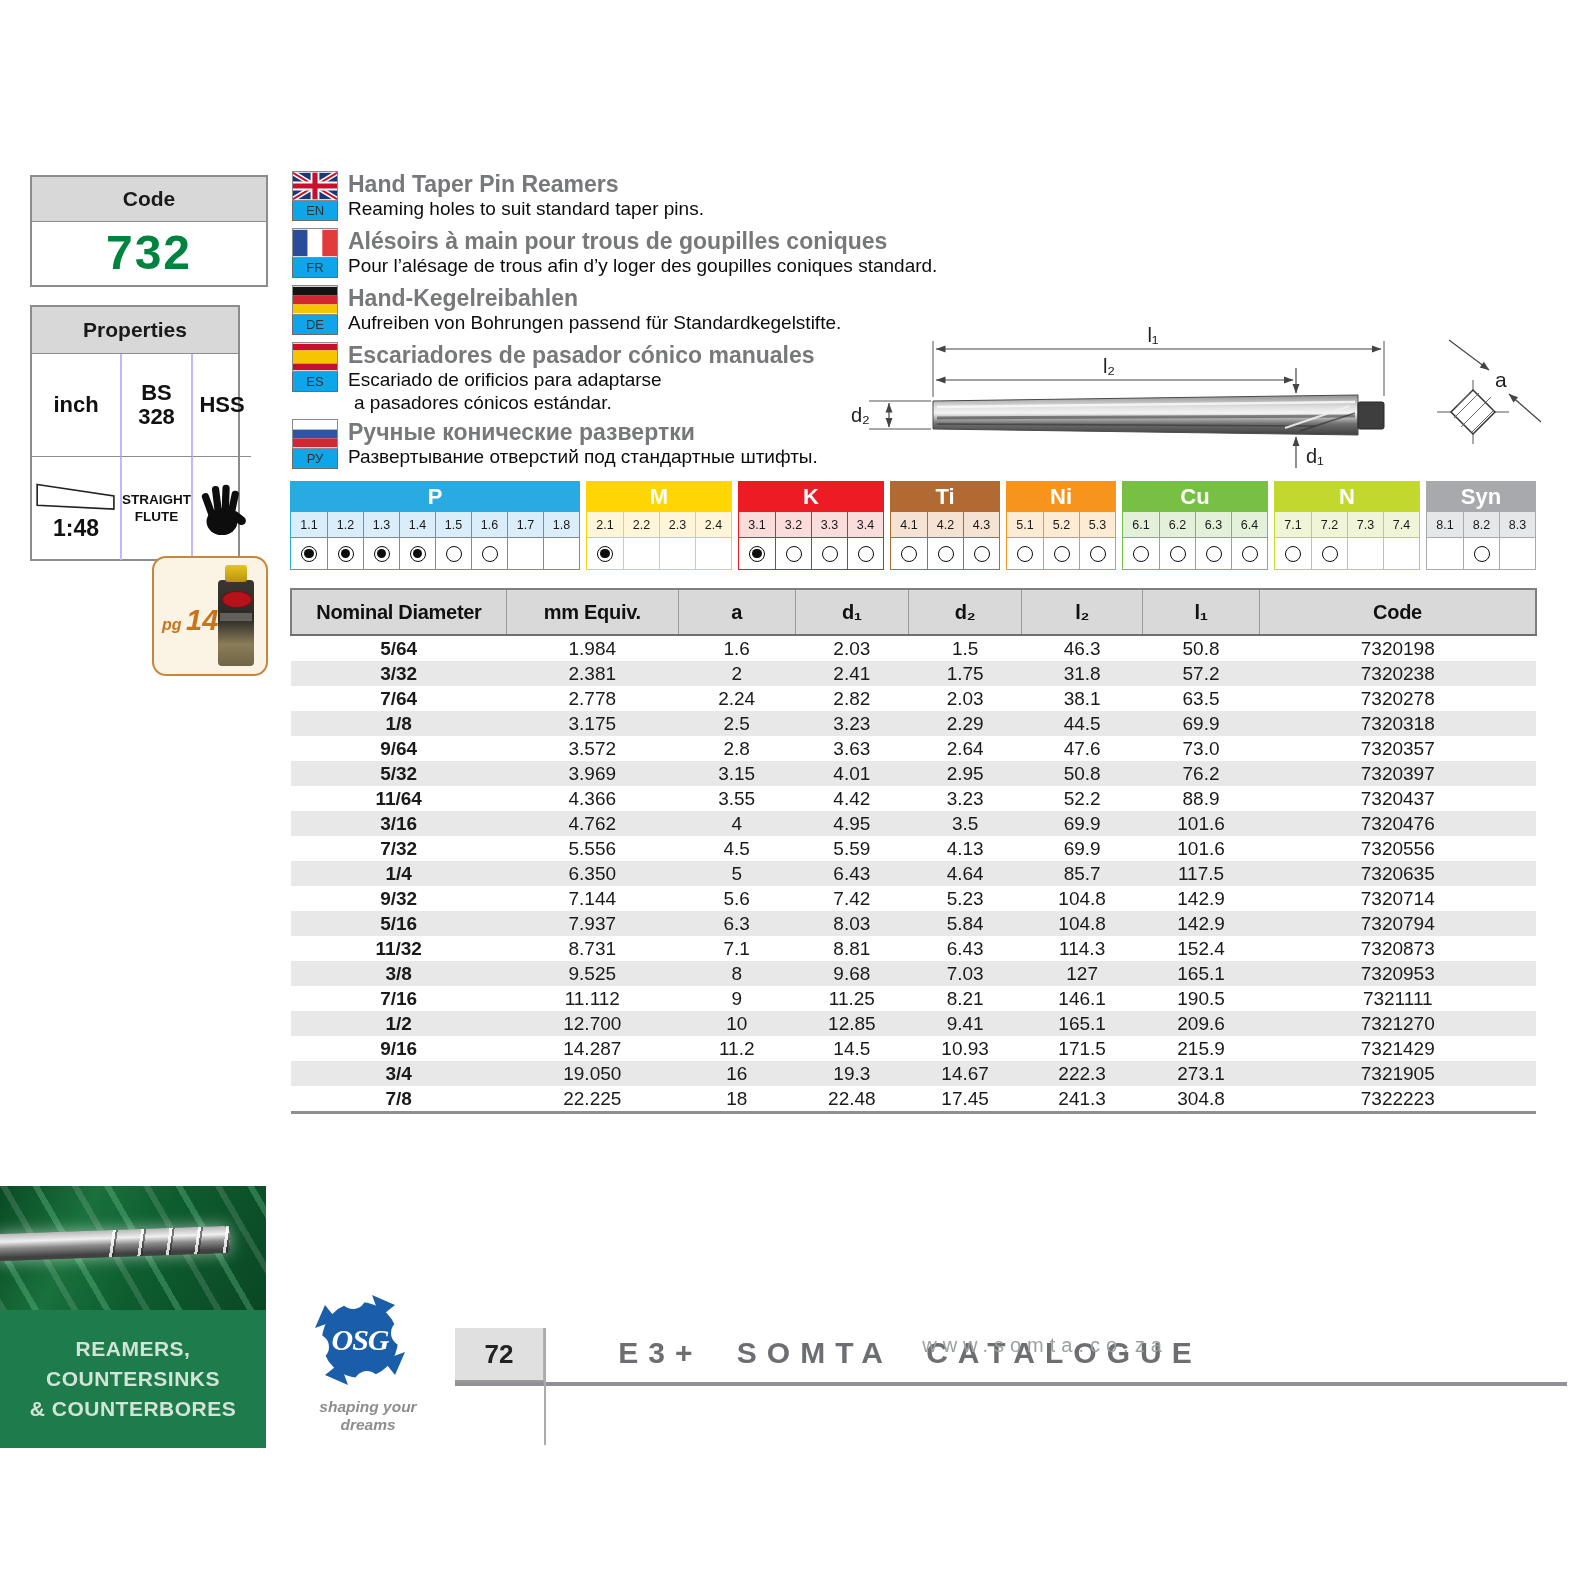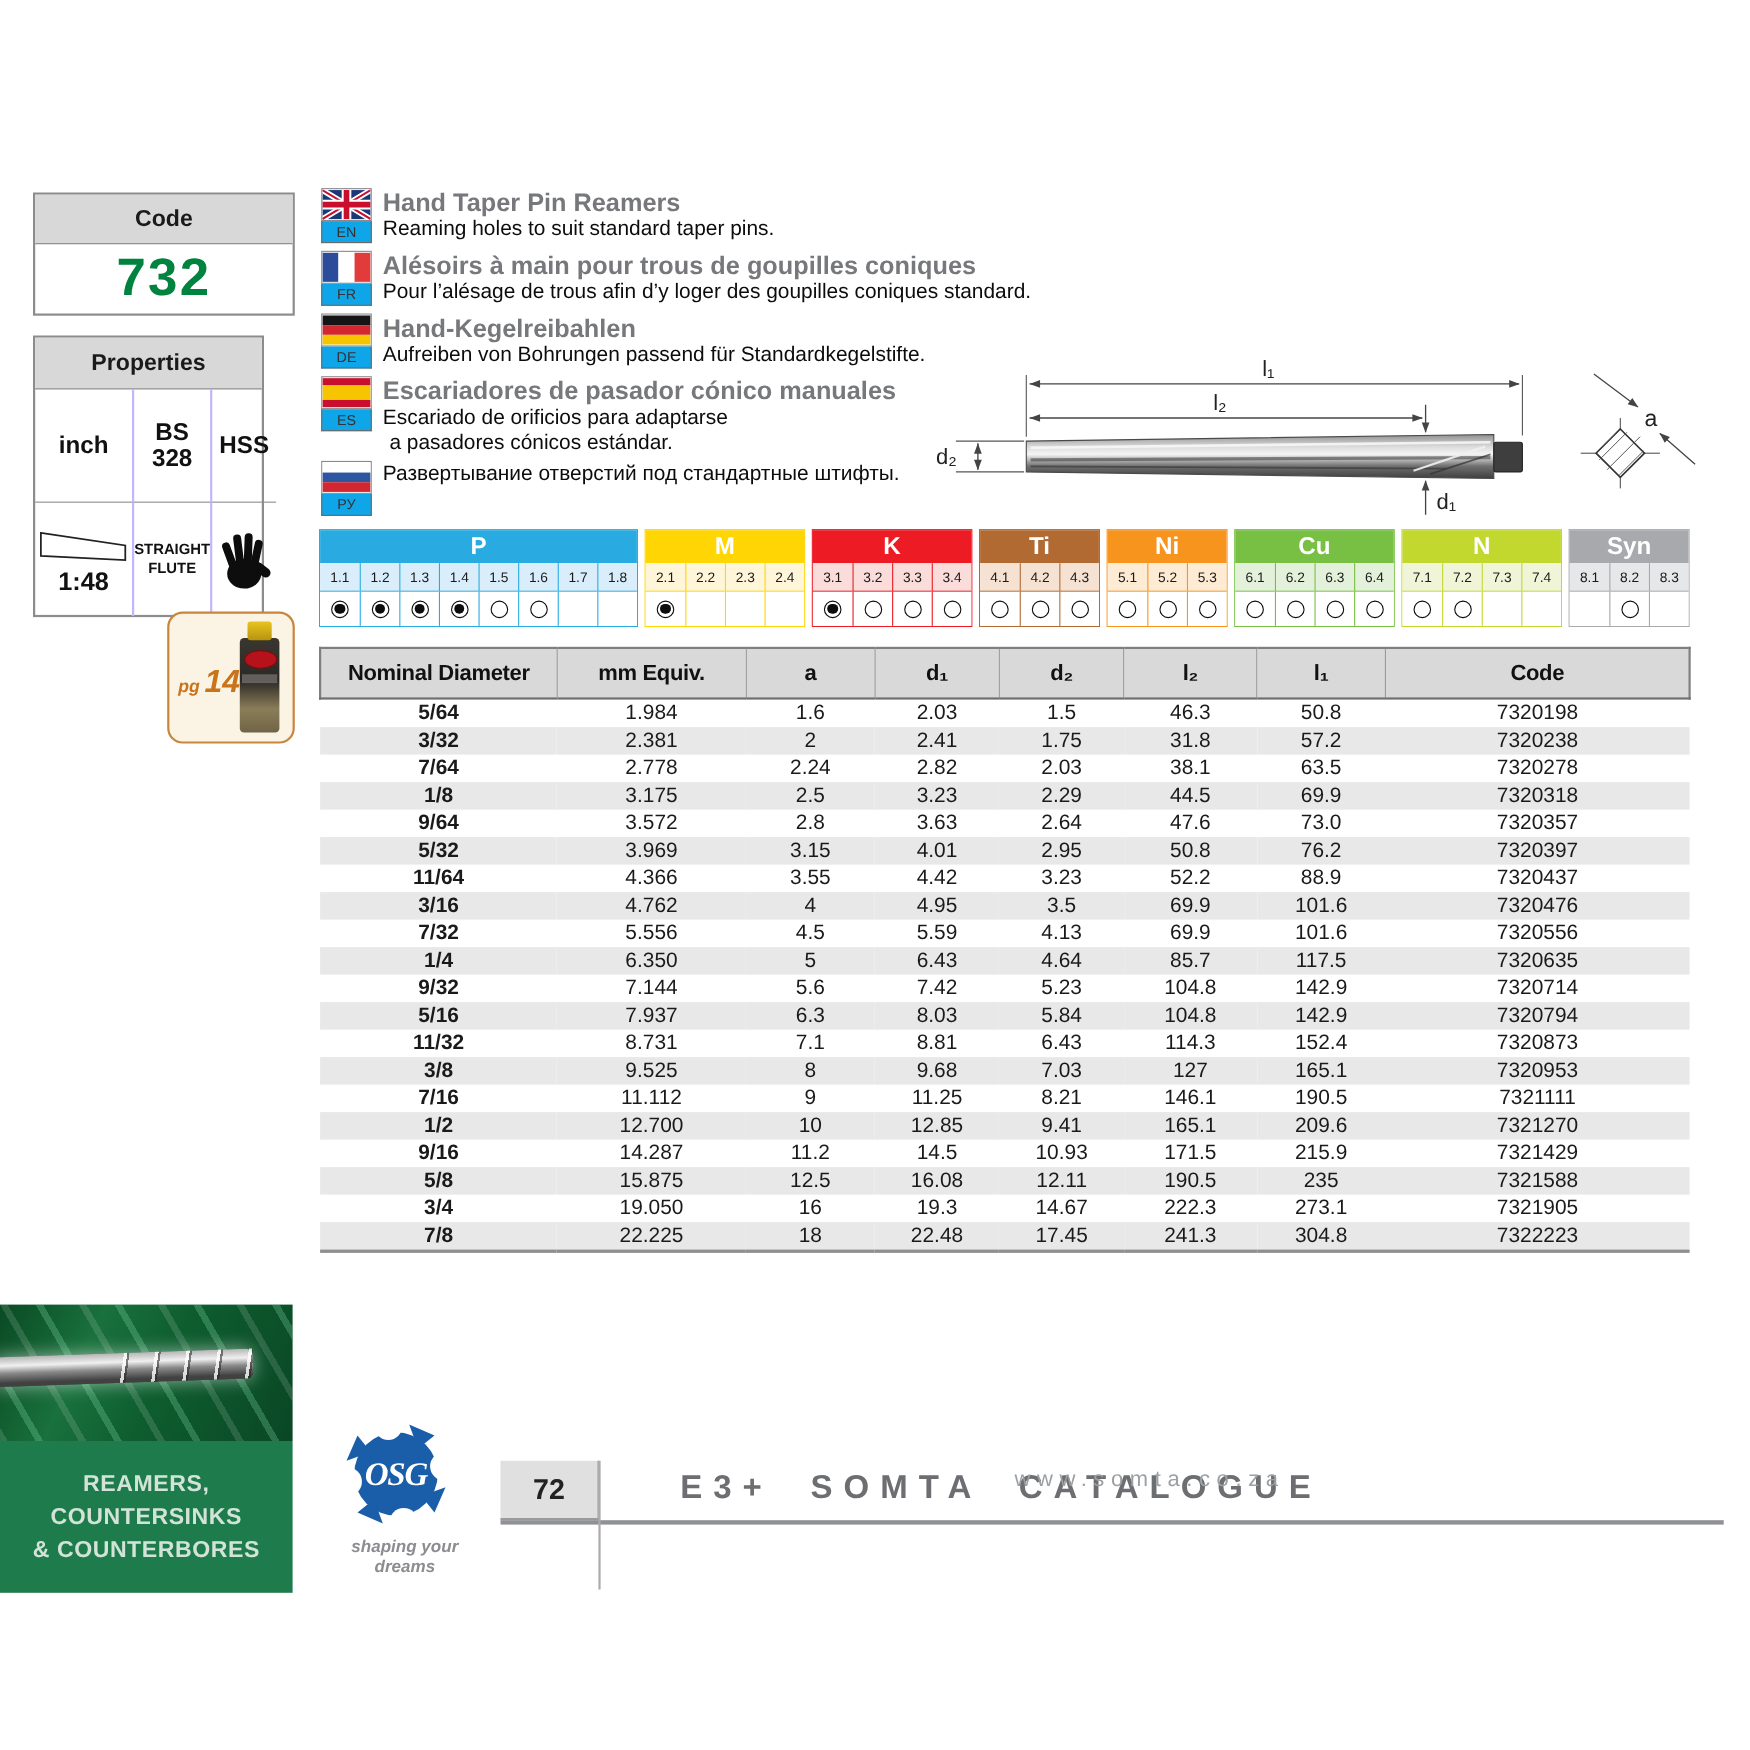--- a/index.html
+++ b/index.html
@@ -250,6 +250,7 @@
         <div class="lang-code">РУ</div>
       </div>
       <div class="lang-text">
+        <div class="lang-title">Ручные конические развертки</div>
         <div class="lang-desc">Развертывание отверстий под стандартные штифты.</div>
       </div>
     </div>

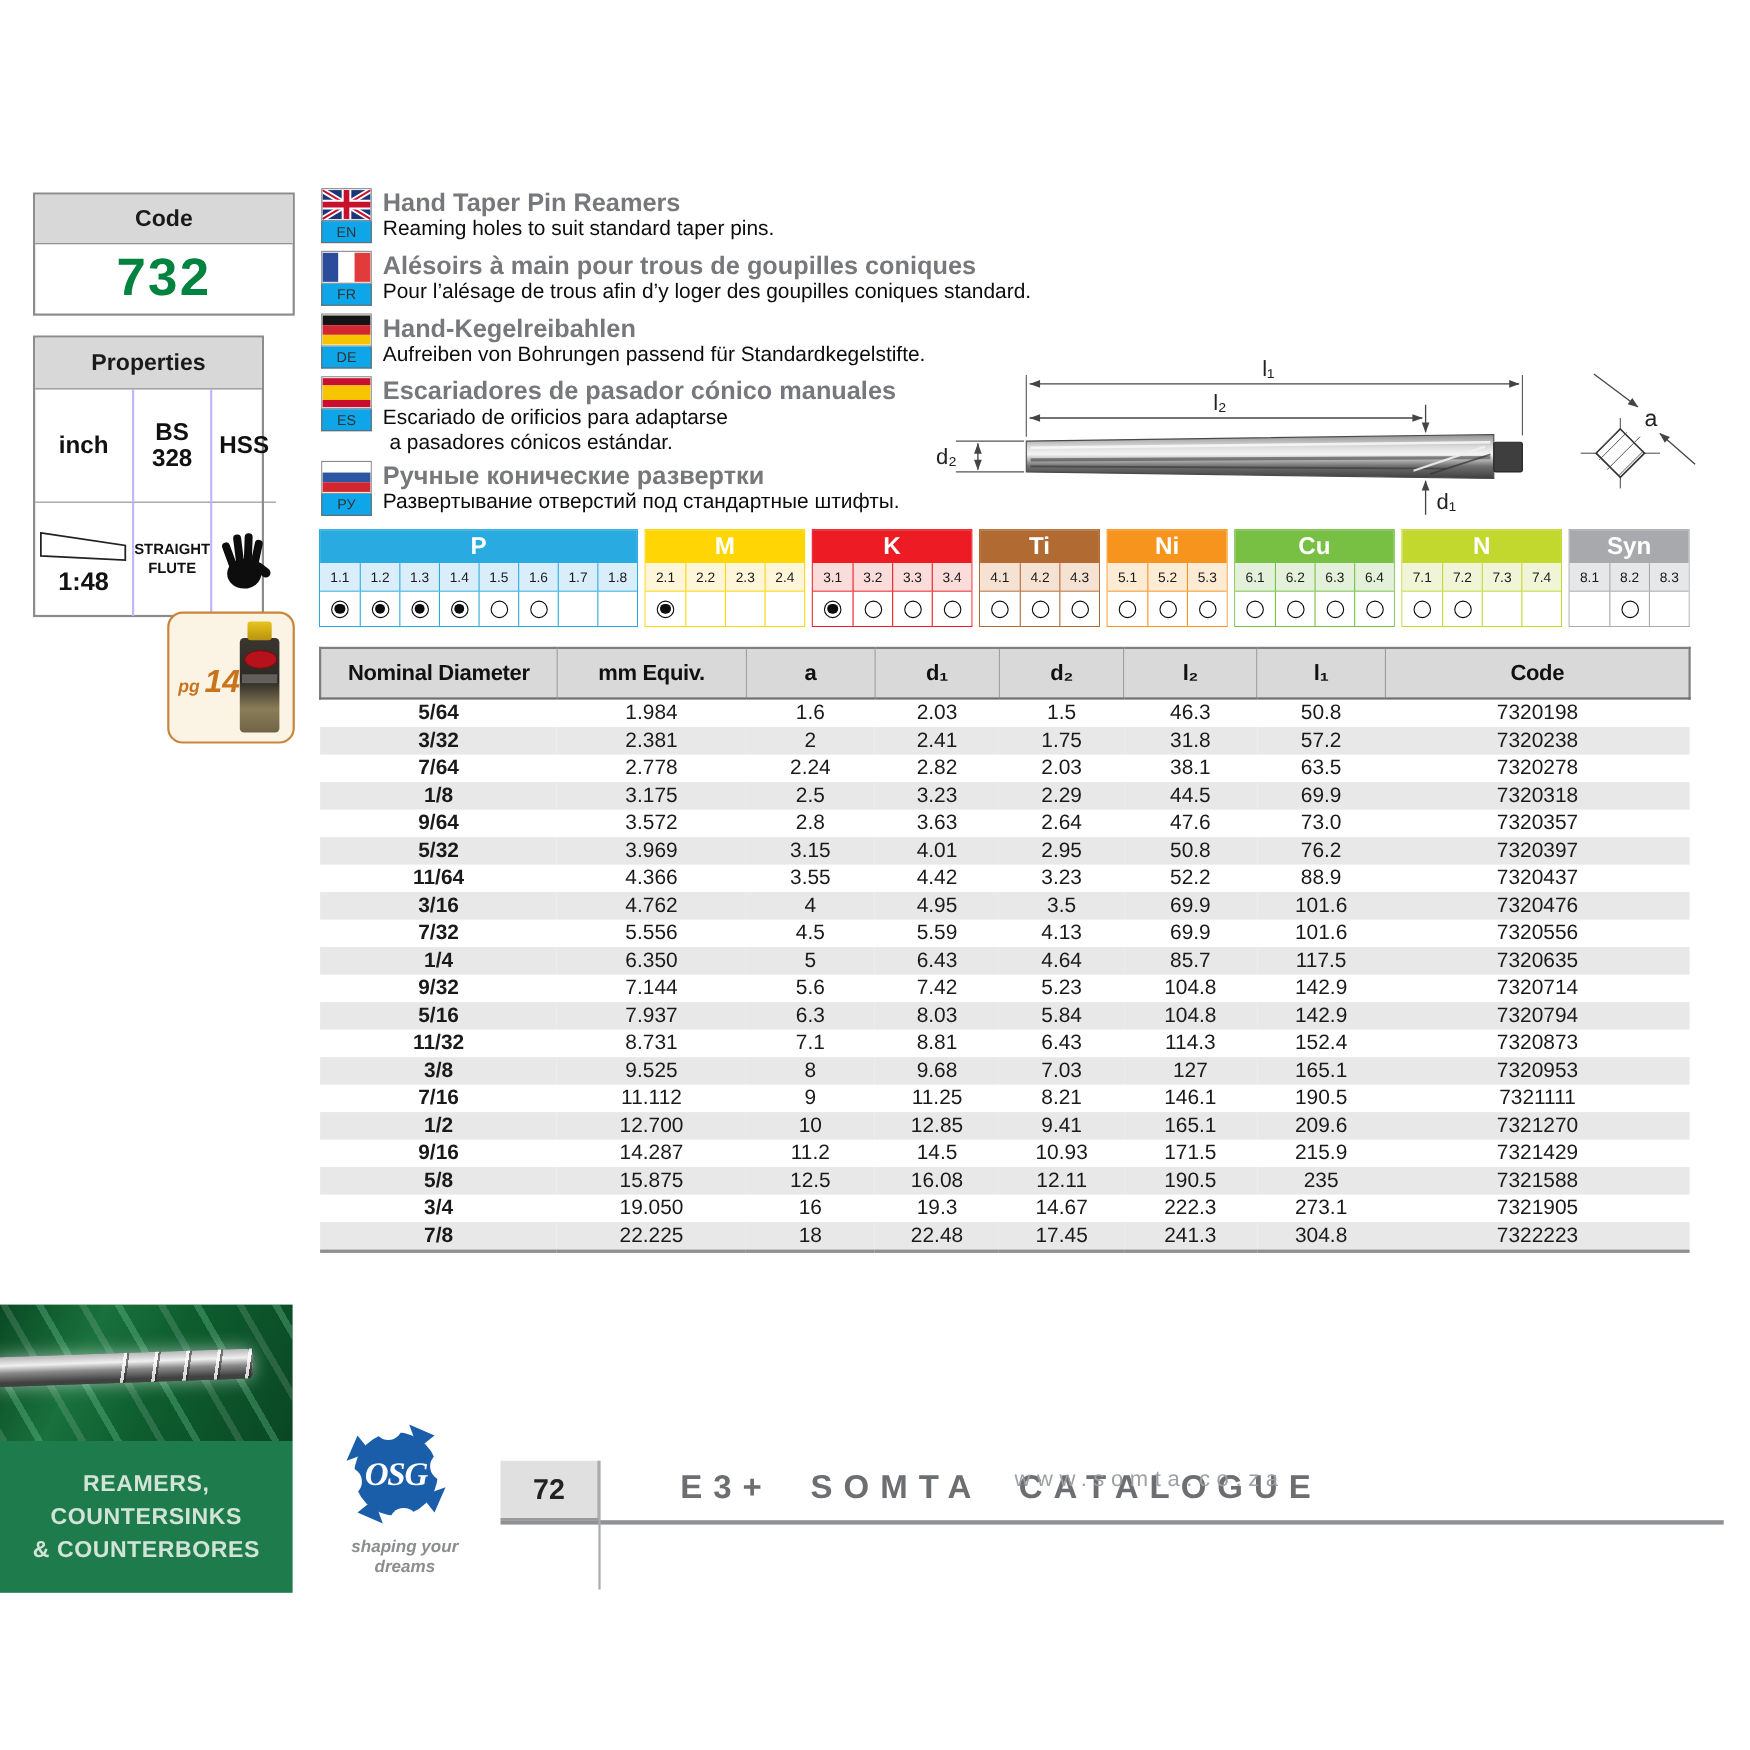--- a/index.html
+++ b/index.html
@@ -687,16 +687,6 @@
           <td>7321429</td>
         </tr>
         <tr>
-          <td>5/8</td>
-          <td>15.875</td>
-          <td>12.5</td>
-          <td>16.08</td>
-          <td>12.11</td>
-          <td>190.5</td>
-          <td>235</td>
-          <td>7321588</td>
-        </tr>
-        <tr>
           <td>3/4</td>
           <td>19.050</td>
           <td>16</td>

